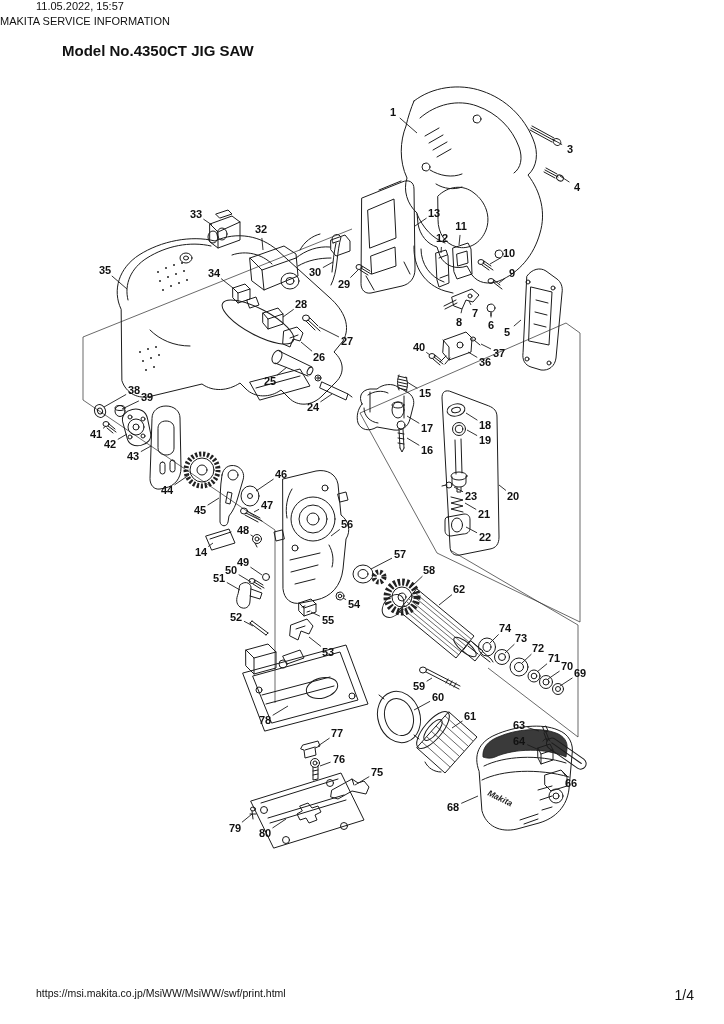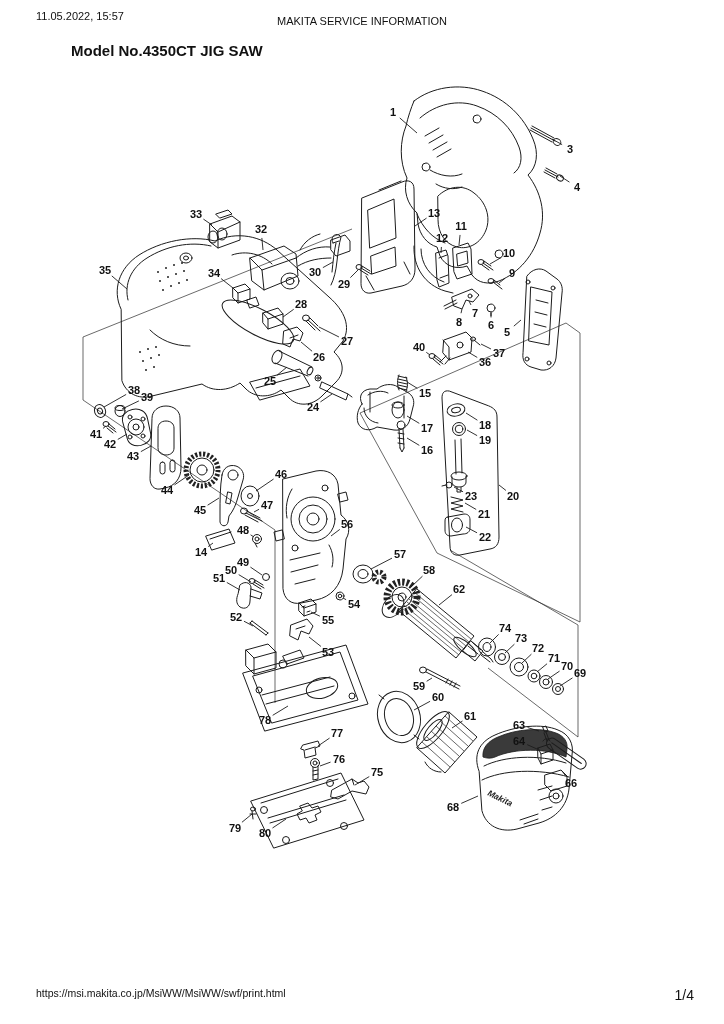--- a/index.html
+++ b/index.html
@@ -5,7 +5,7 @@
   html,body{margin:0;padding:0;background:#eee;}
   #page{position:relative;width:724px;height:1024px;background:#ffffff;margin:0 auto;
         font-family:"Liberation Sans", sans-serif;color:#111;overflow:hidden;}
-  .hdr-date{position:absolute;left:36px;top:10px;font-size:11px;}
+  .hdr-date{position:absolute;left:36px;top:0;font-size:11px;}
   .hdr-center{position:absolute;left:0;top:15px;width:100%;text-align:center;font-size:11px;}
   .doc-title{position:absolute;left:71px;top:42px;font-size:15px;font-weight:bold;}
   .ftr-url{position:absolute;left:36px;top:987px;font-size:10.5px;}

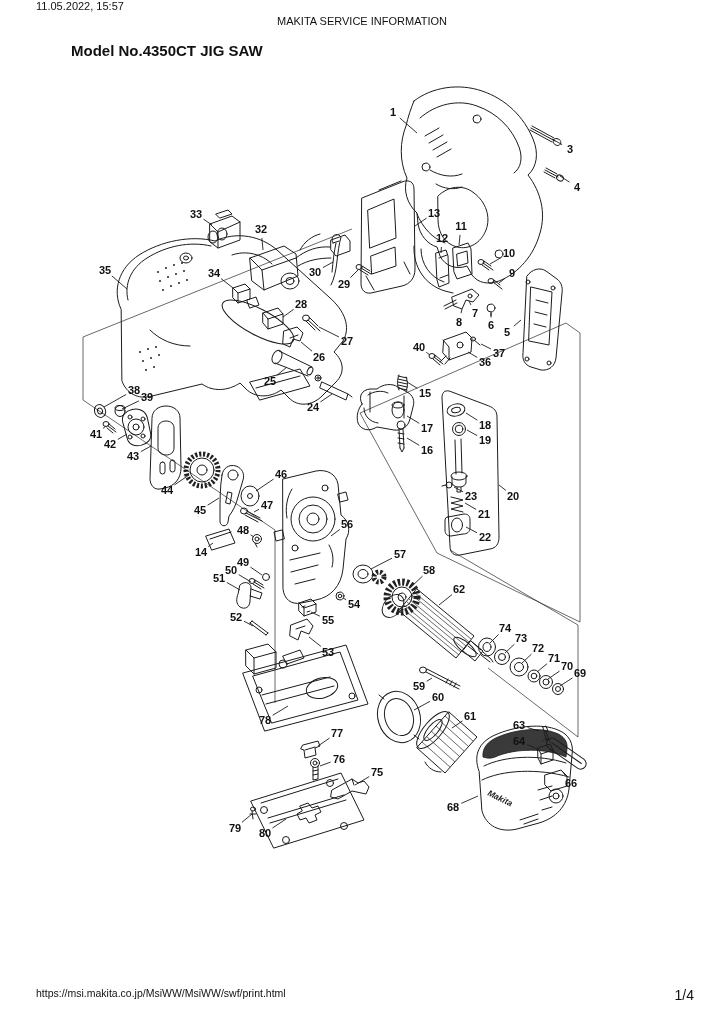--- a/index.html
+++ b/index.html
@@ -6,7 +6,7 @@
   #page{position:relative;width:724px;height:1024px;background:#ffffff;margin:0 auto;
         font-family:"Liberation Sans", sans-serif;color:#111;overflow:hidden;}
   .hdr-date{position:absolute;left:36px;top:0;font-size:11px;}
-  .hdr-center{position:absolute;left:0;top:15px;width:100%;text-align:center;font-size:11px;}
+  .hdr-center{position:absolute;left:0;top:15px;width:100%;text-align:left;font-size:11px;}
   .doc-title{position:absolute;left:71px;top:42px;font-size:15px;font-weight:bold;}
   .ftr-url{position:absolute;left:36px;top:987px;font-size:10.5px;}
   .ftr-page{position:absolute;right:30px;top:987px;font-size:14px;}

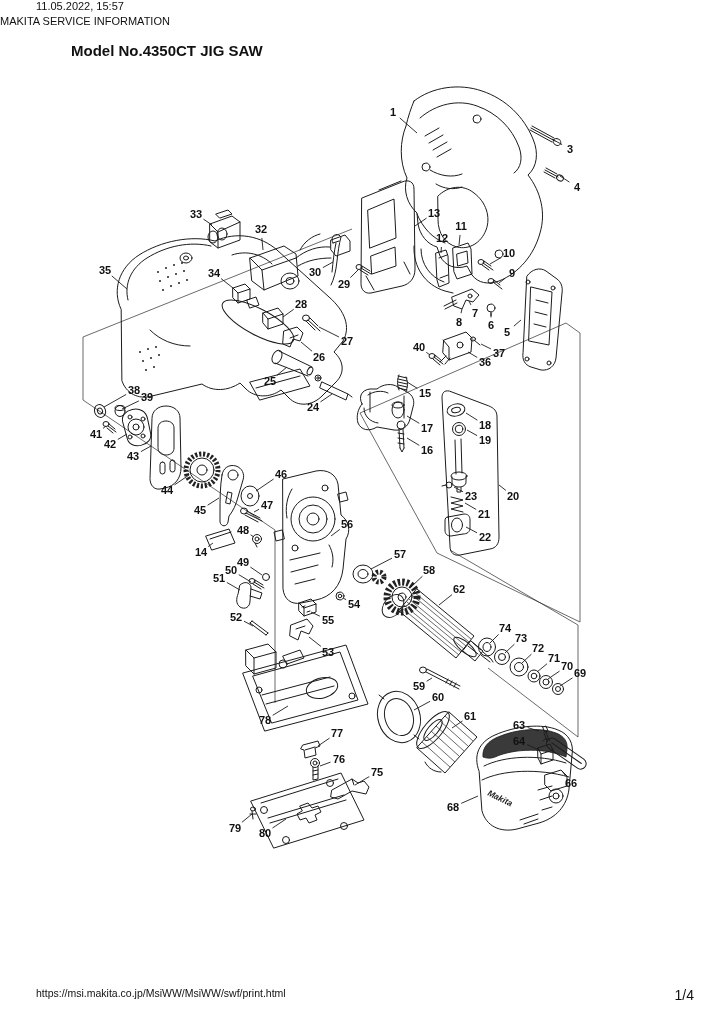--- a/index.html
+++ b/index.html
@@ -7,7 +7,7 @@
         font-family:"Liberation Sans", sans-serif;color:#111;overflow:hidden;}
   .hdr-date{position:absolute;left:36px;top:0;font-size:11px;}
   .hdr-center{position:absolute;left:0;top:15px;width:100%;text-align:left;font-size:11px;}
-  .doc-title{position:absolute;left:71px;top:42px;font-size:15px;font-weight:bold;}
+  .doc-title{position:absolute;left:62px;top:42px;font-size:15px;font-weight:bold;}
   .ftr-url{position:absolute;left:36px;top:987px;font-size:10.5px;}
   .ftr-page{position:absolute;right:30px;top:987px;font-size:14px;}
   svg#diagram{position:absolute;left:0;top:0;}

